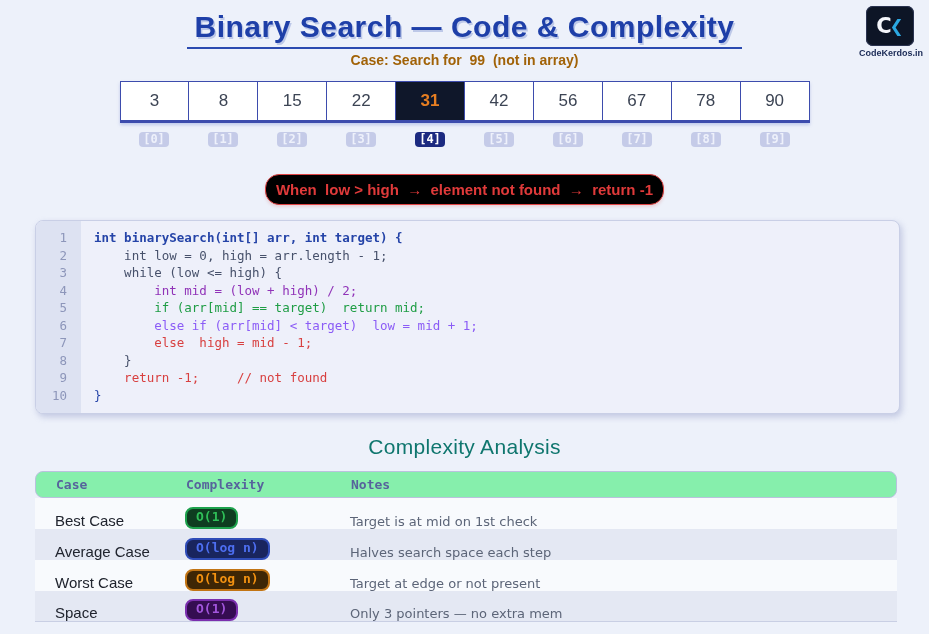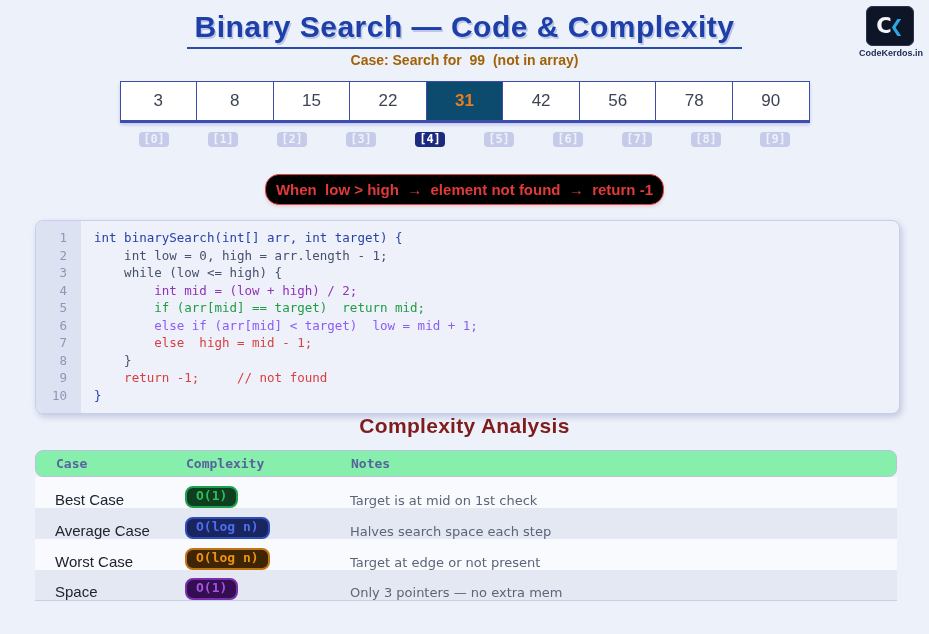--- a/index.html
+++ b/index.html
@@ -50,7 +50,7 @@
     font-size:17px; color:#3c4454; background:#fff;
   }
   .cell:last-child { border-right:none; }
-  .cell.hl { background:#0c4a6e; color:#e67e22; font-weight:bold; }
+  .cell.hl { background:#0f172a; color:#e67e22; font-weight:bold; }
   .array-indices { display:flex; margin-top:6px; }
   .idx-slot { flex:1; text-align:center; }
   .idx-badge {

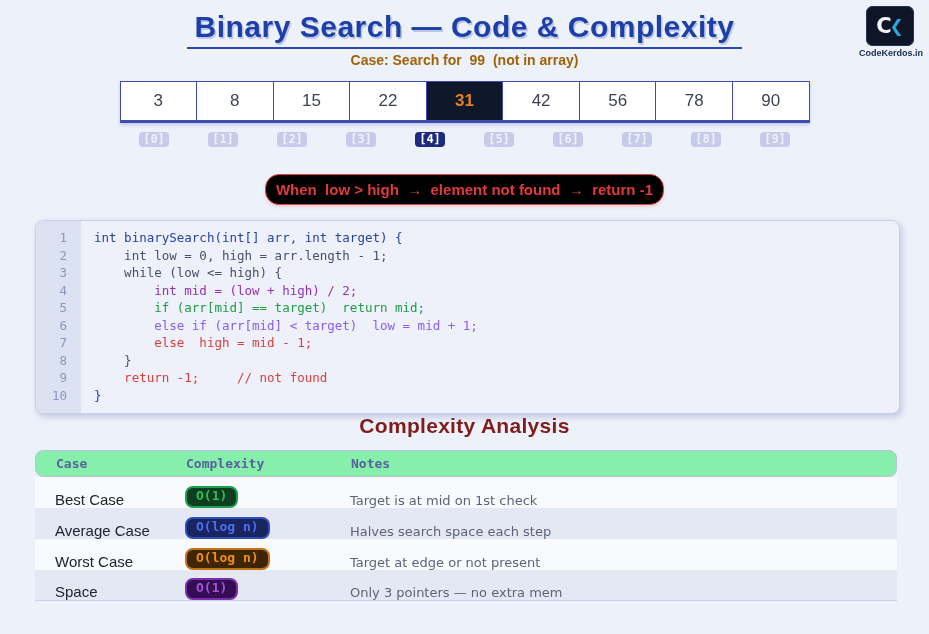--- a/index.html
+++ b/index.html
@@ -147,6 +147,7 @@
       <div class="cell hl">31</div>
       <div class="cell">42</div>
       <div class="cell">56</div>
+      <div class="cell">67</div>
       <div class="cell">78</div>
       <div class="cell">90</div>
     </div>

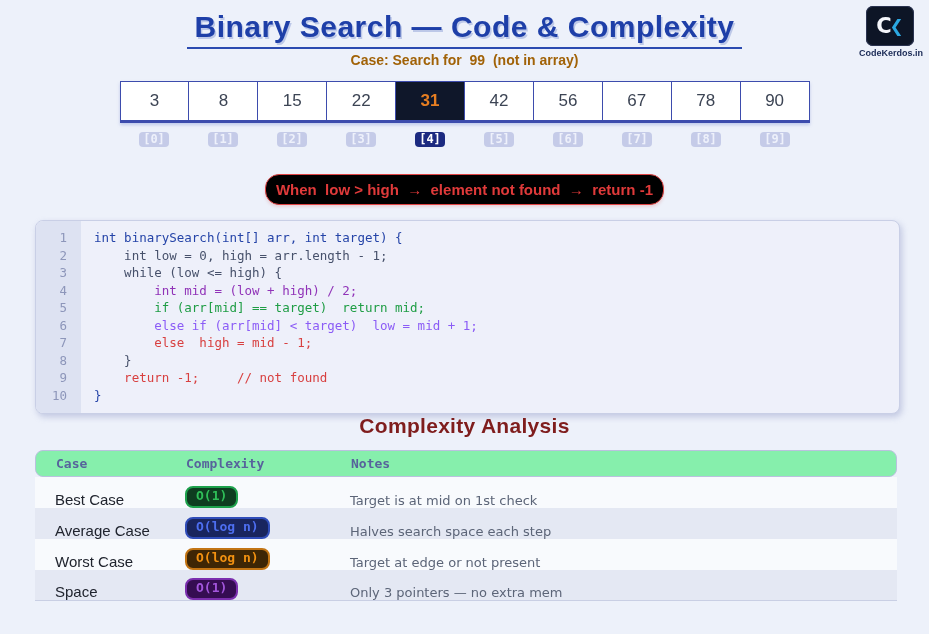--- a/index.html
+++ b/index.html
@@ -201,7 +201,7 @@
       <div class="code-line">10</div>
     </div>
   <div class="code-lines">
-      <div class="code-line" style="color: rgb(37, 68, 168);">int binarySearch(int[] arr, int target) {</div>
+      <div class="code-line" style="color: rgb(37, 68, 168); font-weight: bold;">int binarySearch(int[] arr, int target) {</div>
       <div class="code-line" style="color: rgb(71, 81, 107);">    int low = 0, high = arr.length - 1;</div>
       <div class="code-line" style="color: rgb(71, 81, 107);">    while (low &lt;= high) {</div>
       <div class="code-line" style="color: rgb(144, 51, 184);">        int mid = (low + high) / 2;</div>

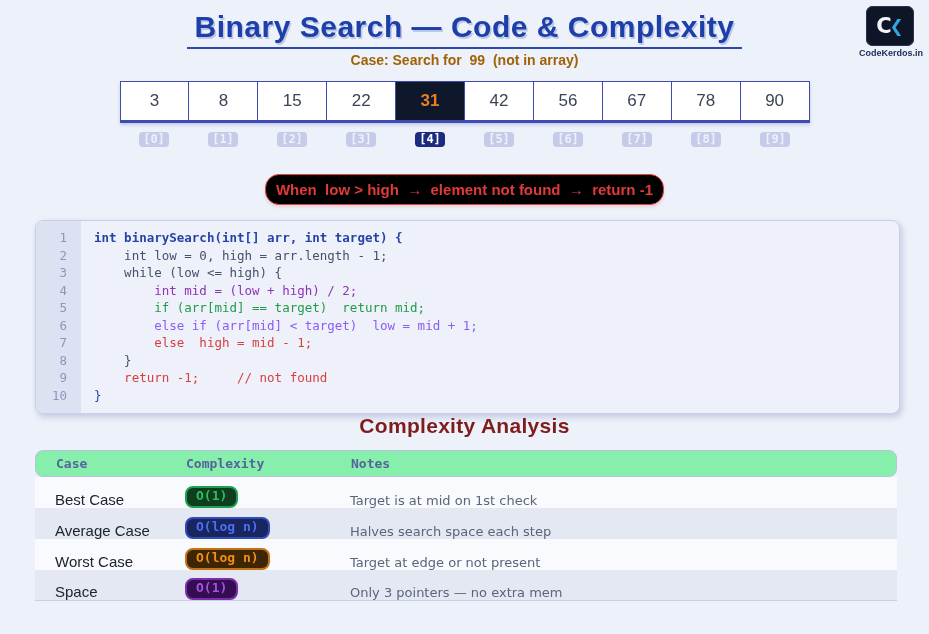--- a/index.html
+++ b/index.html
@@ -90,8 +90,8 @@
   .code-line { white-space:pre; height:17.5px; }
   
   .analysis-heading {
-    text-align:center;
-    font-size:21px; font-weight:bold; color:#7f1d1d;
+    margin-top:21px; text-align:center;
+    font-size:21px; font-weight:normal; color:#0f766e;
     letter-spacing:.3px;
   }
   .table { margin:12px 32px 0 35px; }

